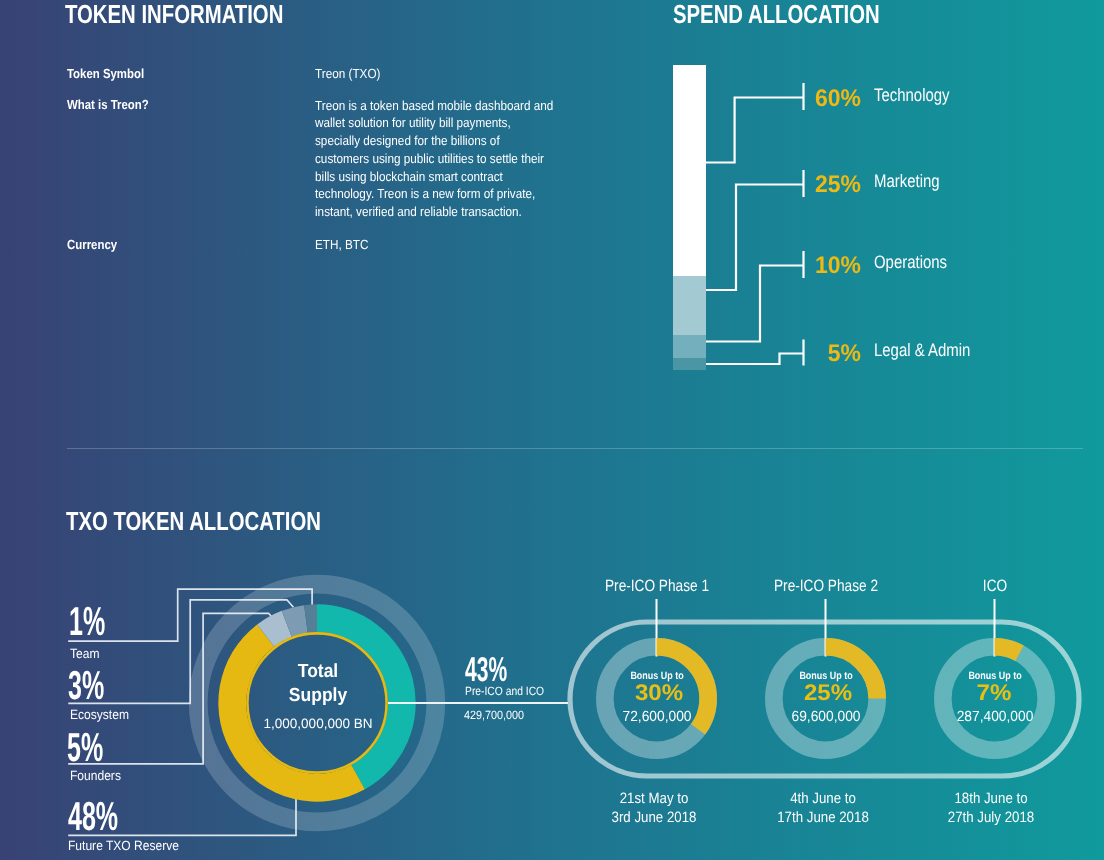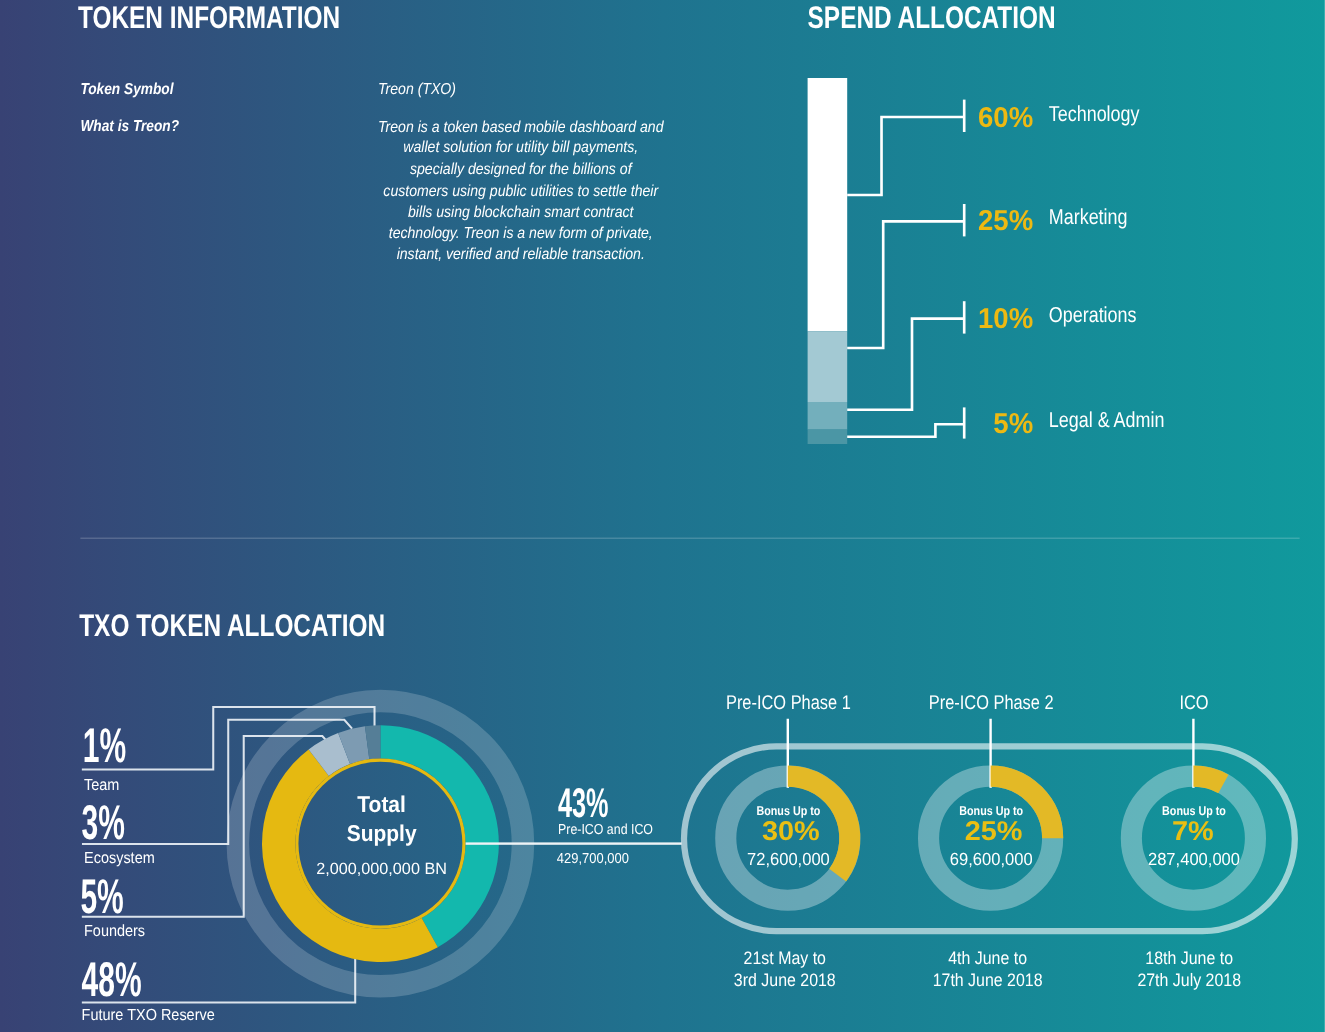--- a/index.html
+++ b/index.html
@@ -57,7 +57,7 @@
 
 <div class="abs sec-title" style="left:65.4px;top:0.7px;">TOKEN INFORMATION</div>
 
-<div class="abs" style="left:67px;top:66px;width:560px;font-style:italic;">
+<div class="abs" style="left:67px;top:66px;width:560px;">
   <div class="ti-row">
     <div class="ti-label">Token Symbol</div>
     <div class="ti-value">Treon (TXO)</div>

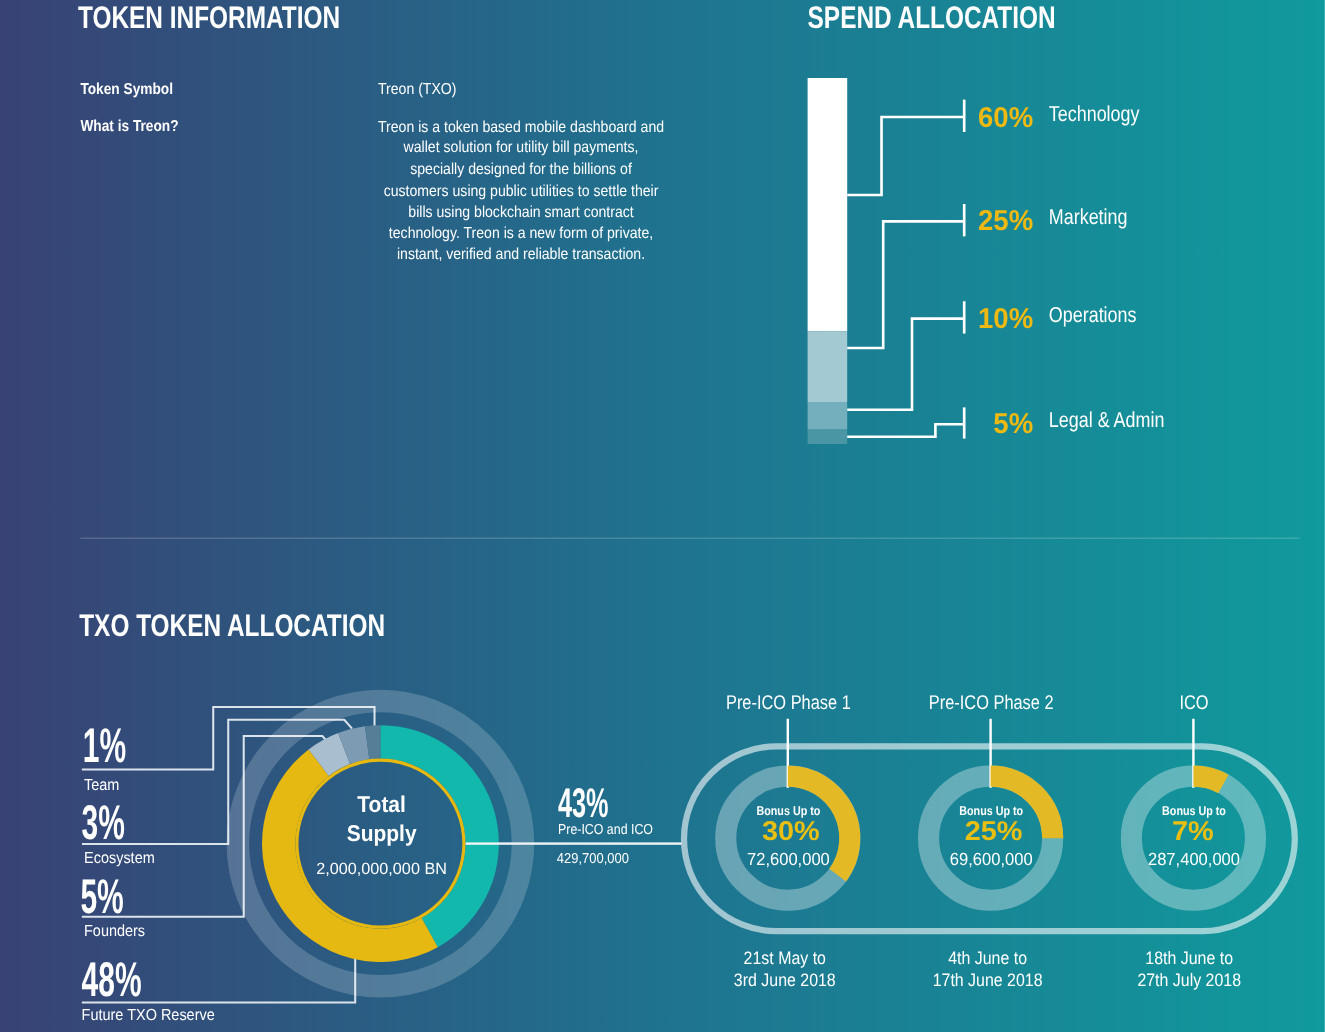--- a/index.html
+++ b/index.html
@@ -15,7 +15,7 @@
   .sec-title{font-weight:bold;font-size:26px;line-height:26px;transform:scaleX(0.782);transform-origin:left top;white-space:nowrap;}
   
   .ti-row{position:relative;height:30.6px;}
-  .ti-row-desc{height:140.2px;text-align:center;}
+  .ti-row-desc{height:140.2px;}
   .ti-label{position:absolute;left:0;top:0;font-weight:bold;font-size:13.2px;line-height:15px;white-space:nowrap;
             transform:scaleX(0.865);transform-origin:left top;}
   .ti-value{position:absolute;left:248px;top:0;font-weight:normal;font-size:13.2px;line-height:15px;white-space:nowrap;

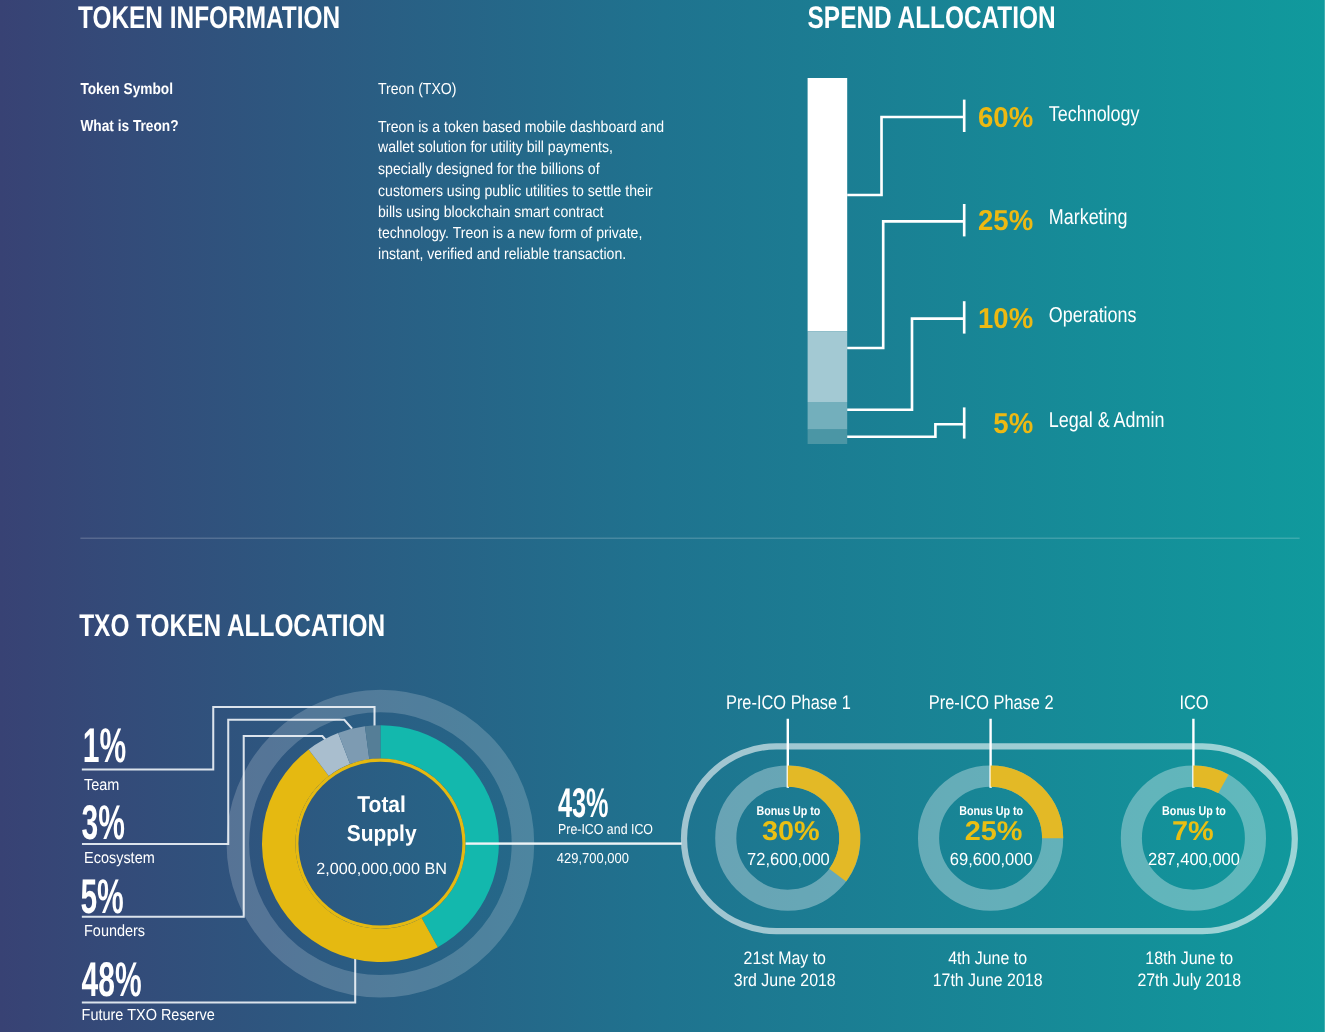--- a/index.html
+++ b/index.html
@@ -74,6 +74,10 @@
       <div>instant, verified and reliable transaction.</div>
     </div>
   </div>
+  <div class="ti-row">
+    <div class="ti-label">Currency</div>
+    <div class="ti-value">ETH, BTC</div>
+  </div>
 </div>
 
 <div class="abs sec-title" style="left:672.5px;top:0.7px;">SPEND ALLOCATION</div>

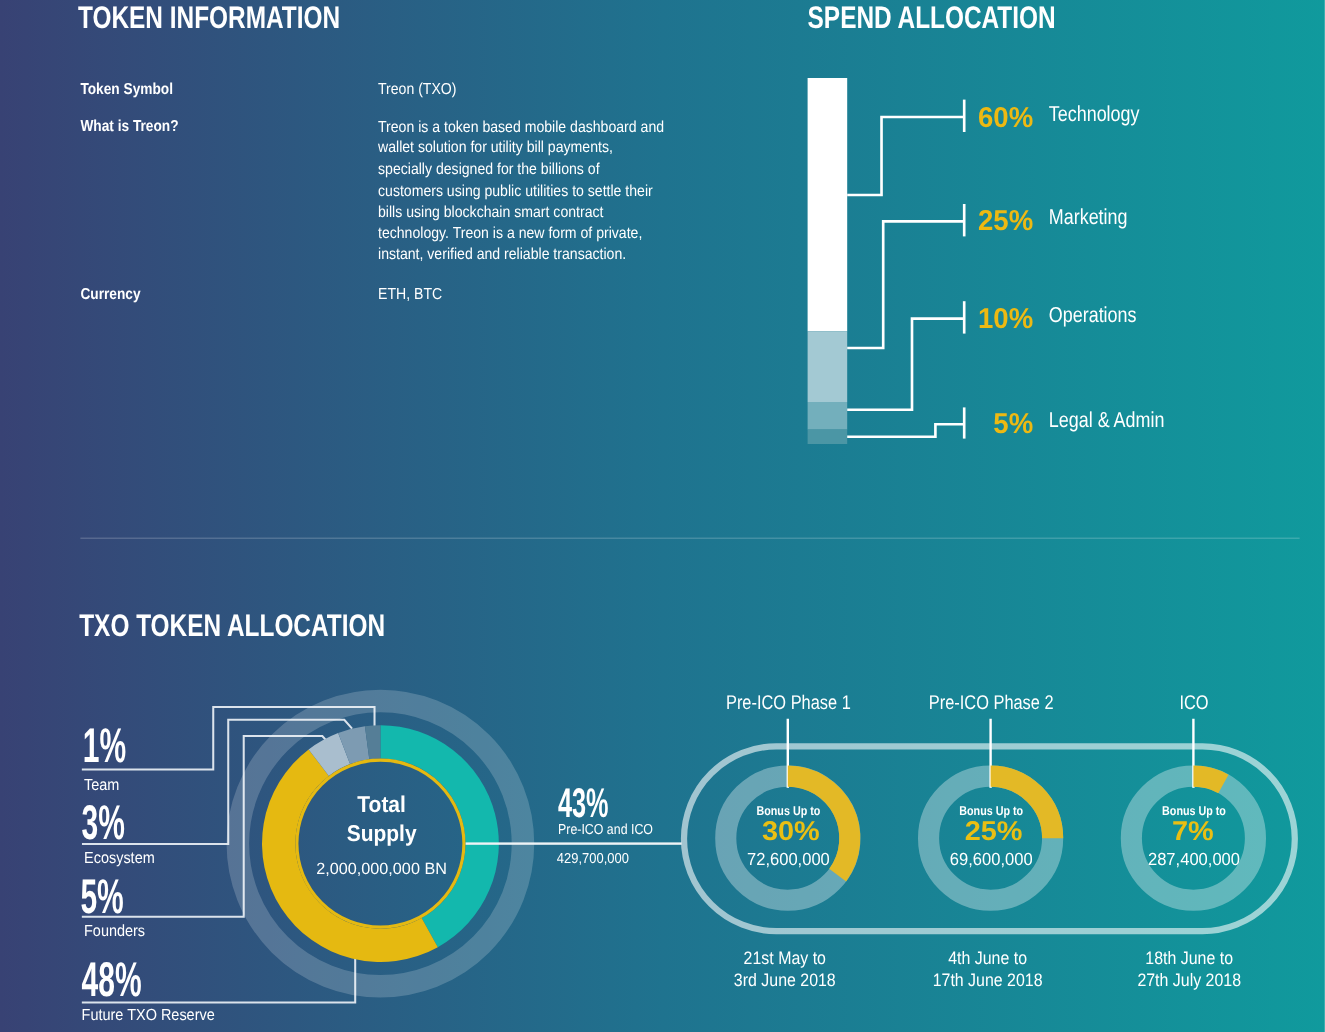--- a/index.html
+++ b/index.html
@@ -148,7 +148,7 @@
 
 <div class="abs dn-center1" style="left:217.5px;top:662px;width:200px;">Total</div>
 <div class="abs dn-center1" style="left:217.5px;top:686px;width:200px;">Supply</div>
-<div class="abs dn-center2" style="left:218px;top:717px;width:200px;">2,000,000,000 BN</div>
+<div class="abs dn-center2" style="left:218px;top:717px;width:200px;">1,000,000,000 BN</div>
 
 <div class="abs dn-pct" style="left:68.5px;top:600.5px;">1%</div>
 <div class="abs dn-lab" style="left:69.8px;top:646.7px;">Team</div>

